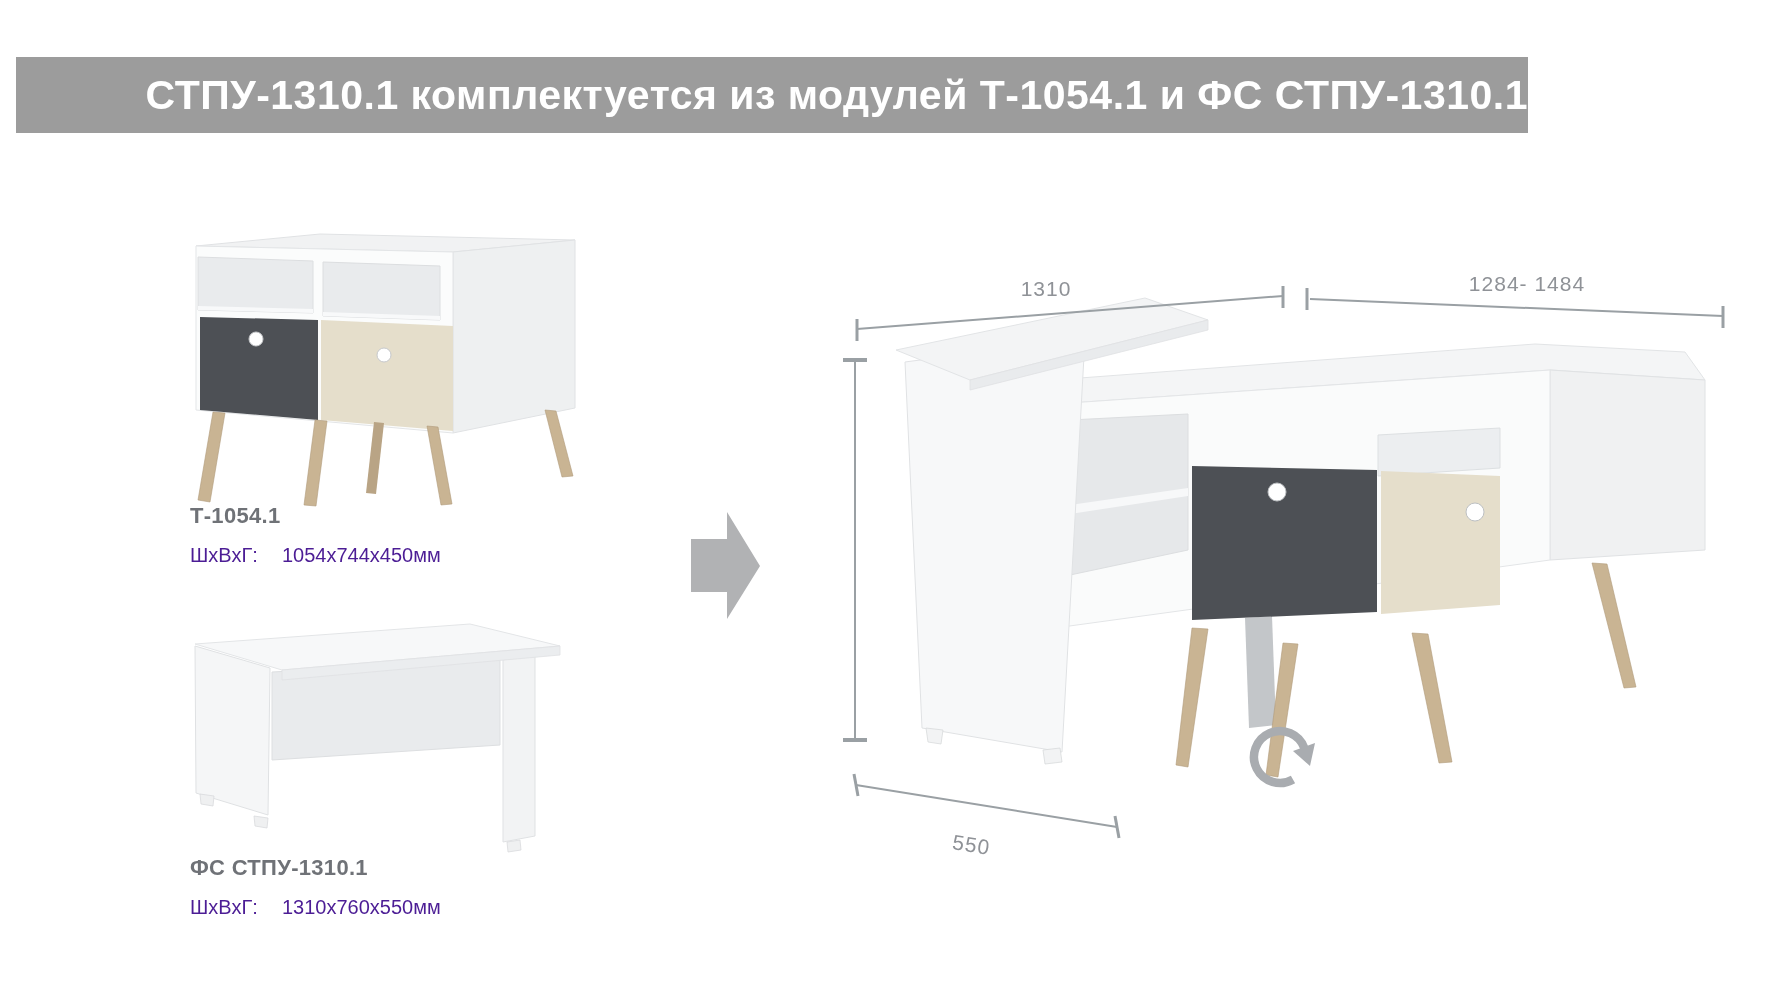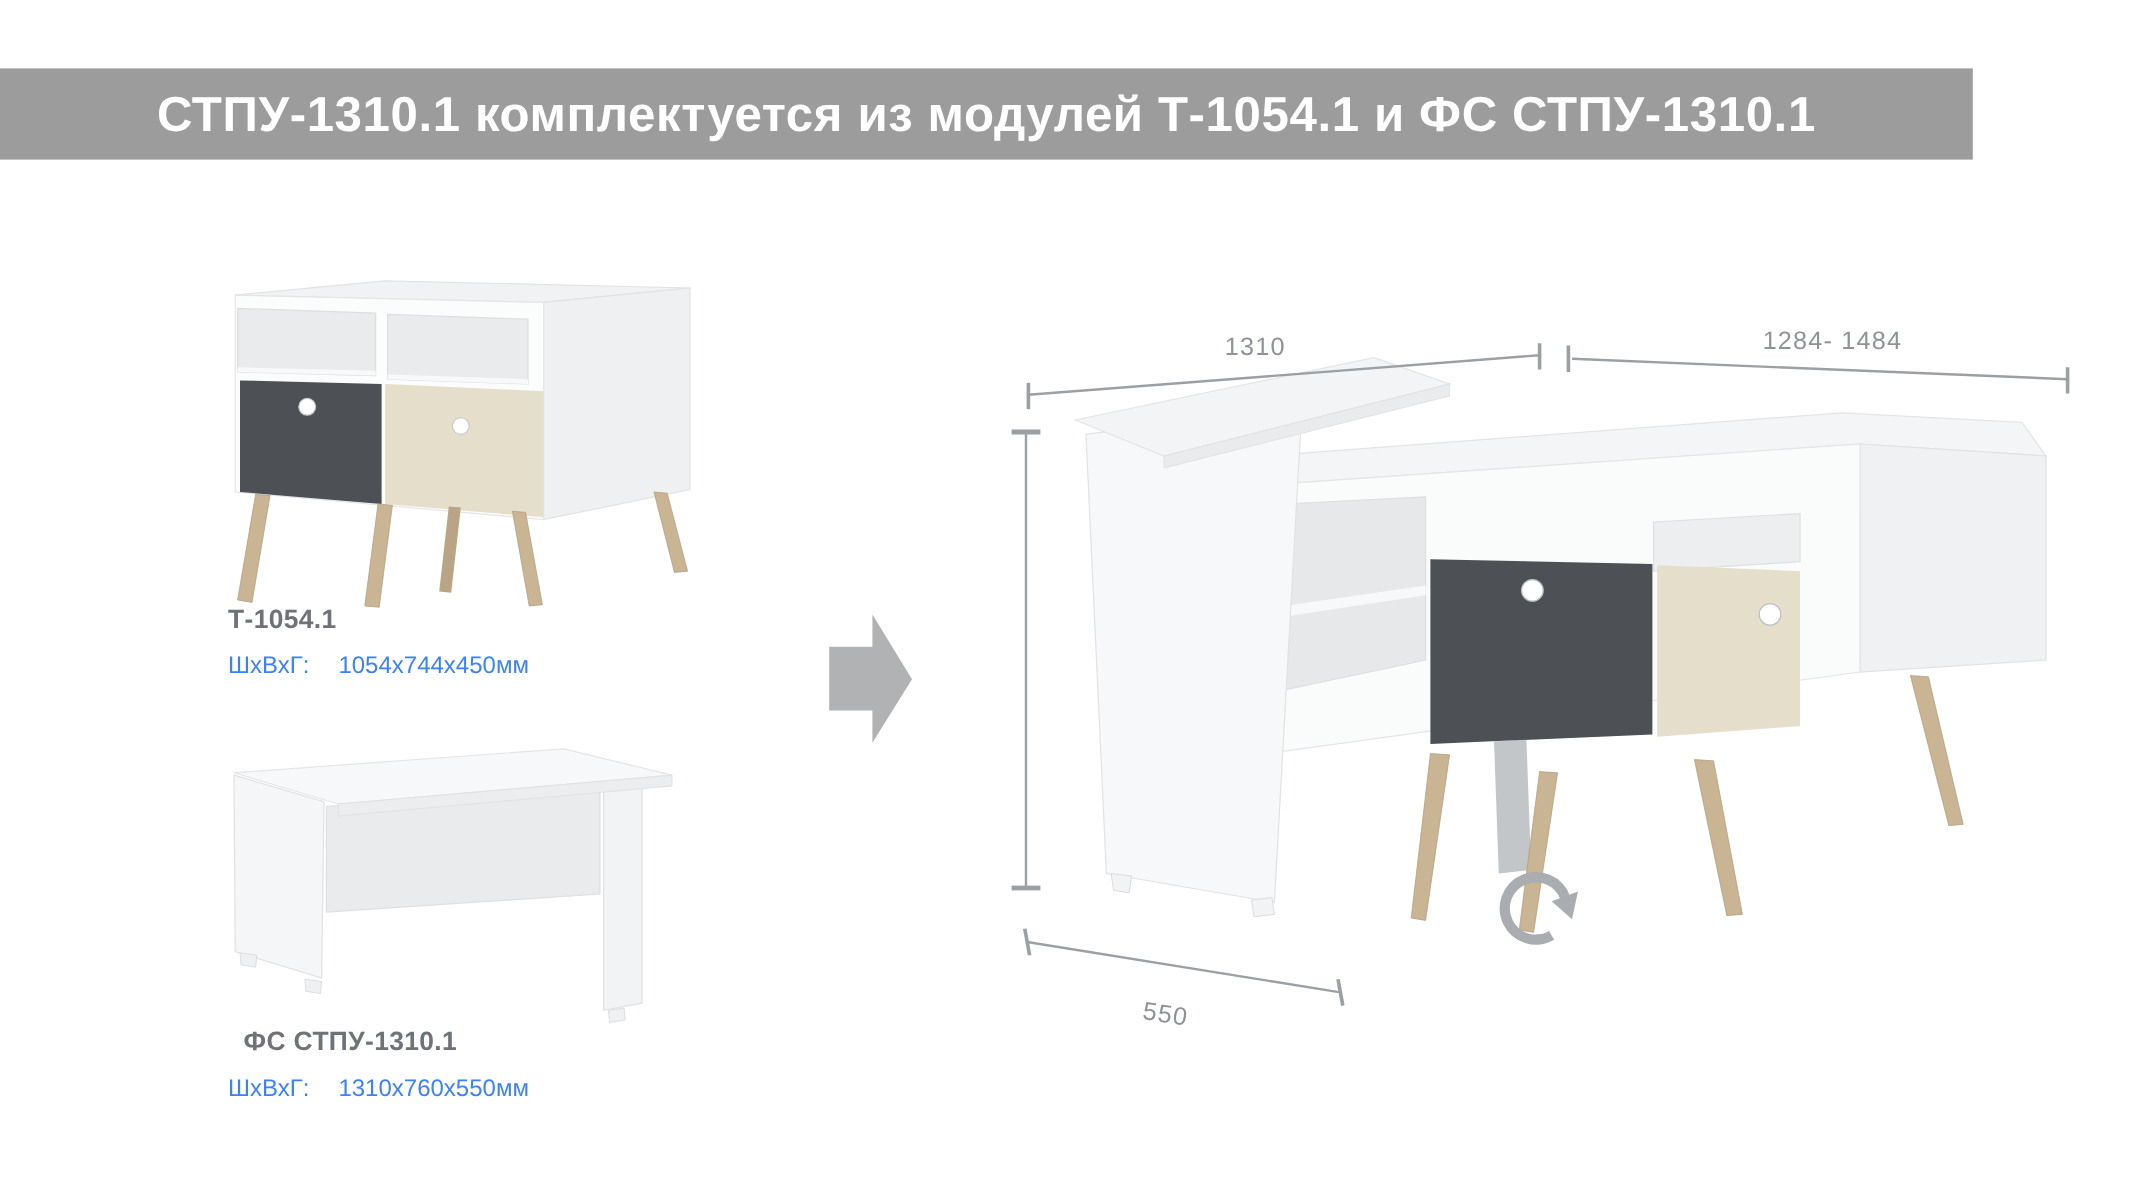--- a/index.html
+++ b/index.html
@@ -5,7 +5,7 @@
   html,body{margin:0;padding:0;background:#ffffff;}
   body{font-family:"Liberation Sans", sans-serif; width:1778px; height:1000px; position:relative; overflow:hidden;}
   .abs{position:absolute;}
-  .banner{left:0; top:57px; width:1644px; height:76px; background:#9c9c9c; display:flex; align-items:center; justify-content:center;}
+  .banner{left:16px; top:57px; width:1512px; height:76px; background:#9c9c9c; display:flex; align-items:center; justify-content:flex-end;}
   .banner-title{color:#ffffff; font-size:41px; font-weight:700; letter-spacing:0.5px; white-space:nowrap;}
   .module-name{color:#6f7277; font-size:22px; font-weight:700; letter-spacing:0.3px;}
   .module-dims{color:#3b82f6; font-size:20px; display:flex; align-items:flex-start;}

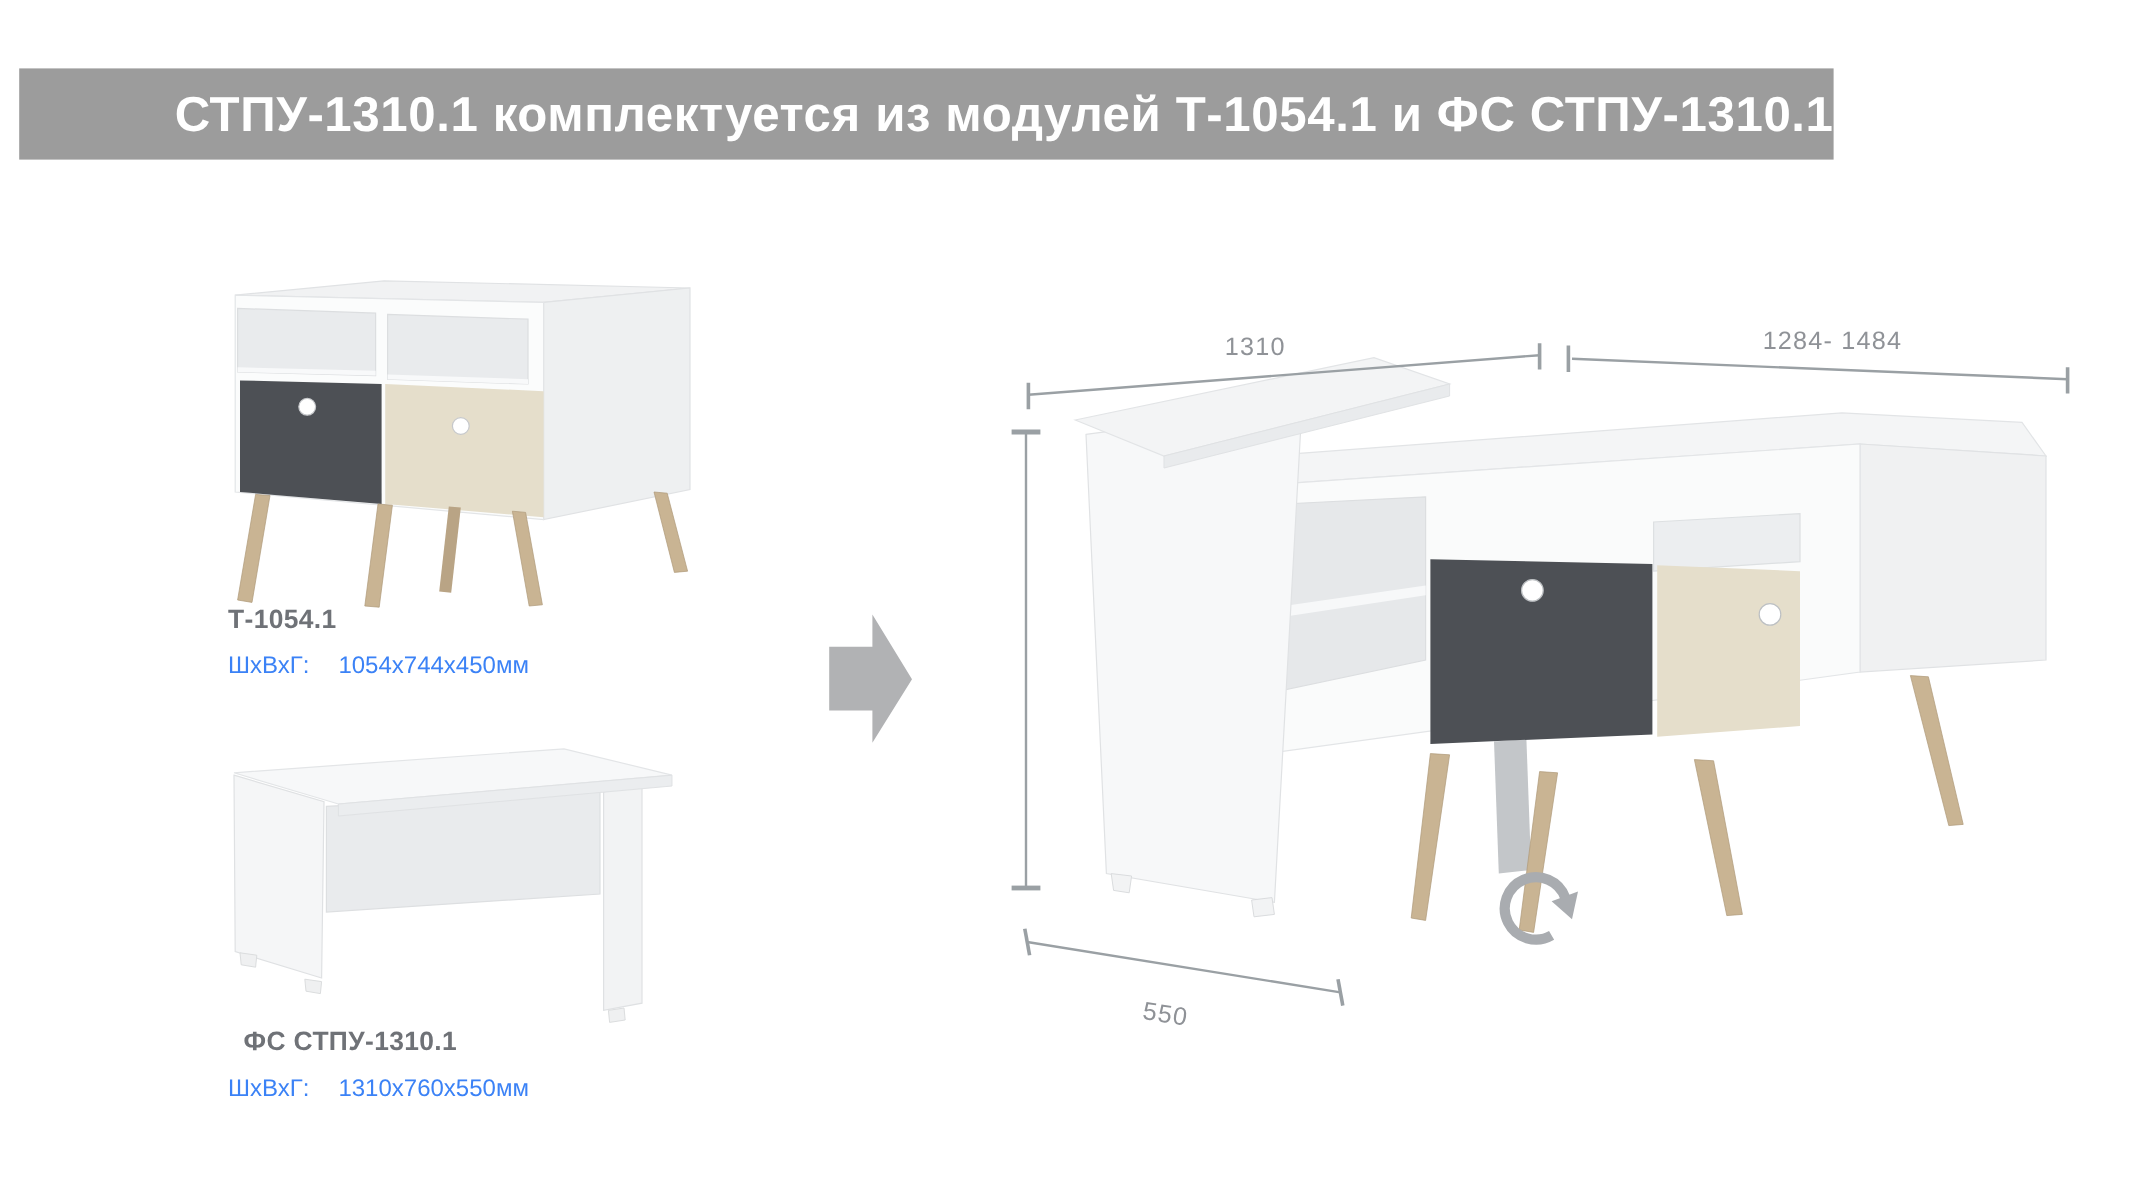--- a/index.html
+++ b/index.html
@@ -8,7 +8,7 @@
   .banner{left:16px; top:57px; width:1512px; height:76px; background:#9c9c9c; display:flex; align-items:center; justify-content:flex-end;}
   .banner-title{color:#ffffff; font-size:41px; font-weight:700; letter-spacing:0.5px; white-space:nowrap;}
   .module-name{color:#6f7277; font-size:22px; font-weight:700; letter-spacing:0.3px;}
-  .module-dims{color:#3b82f6; font-size:20px; display:flex; align-items:flex-start;}
+  .module-dims{color:#4c1d95; font-size:20px; display:flex; align-items:flex-start;}
   .module-dims .dims-label{display:inline-block; min-width:92px;}
   .dim-text{font-family:"Liberation Sans", sans-serif; font-size:21px; fill:#8f9297; letter-spacing:1px;}
   svg{display:block;}

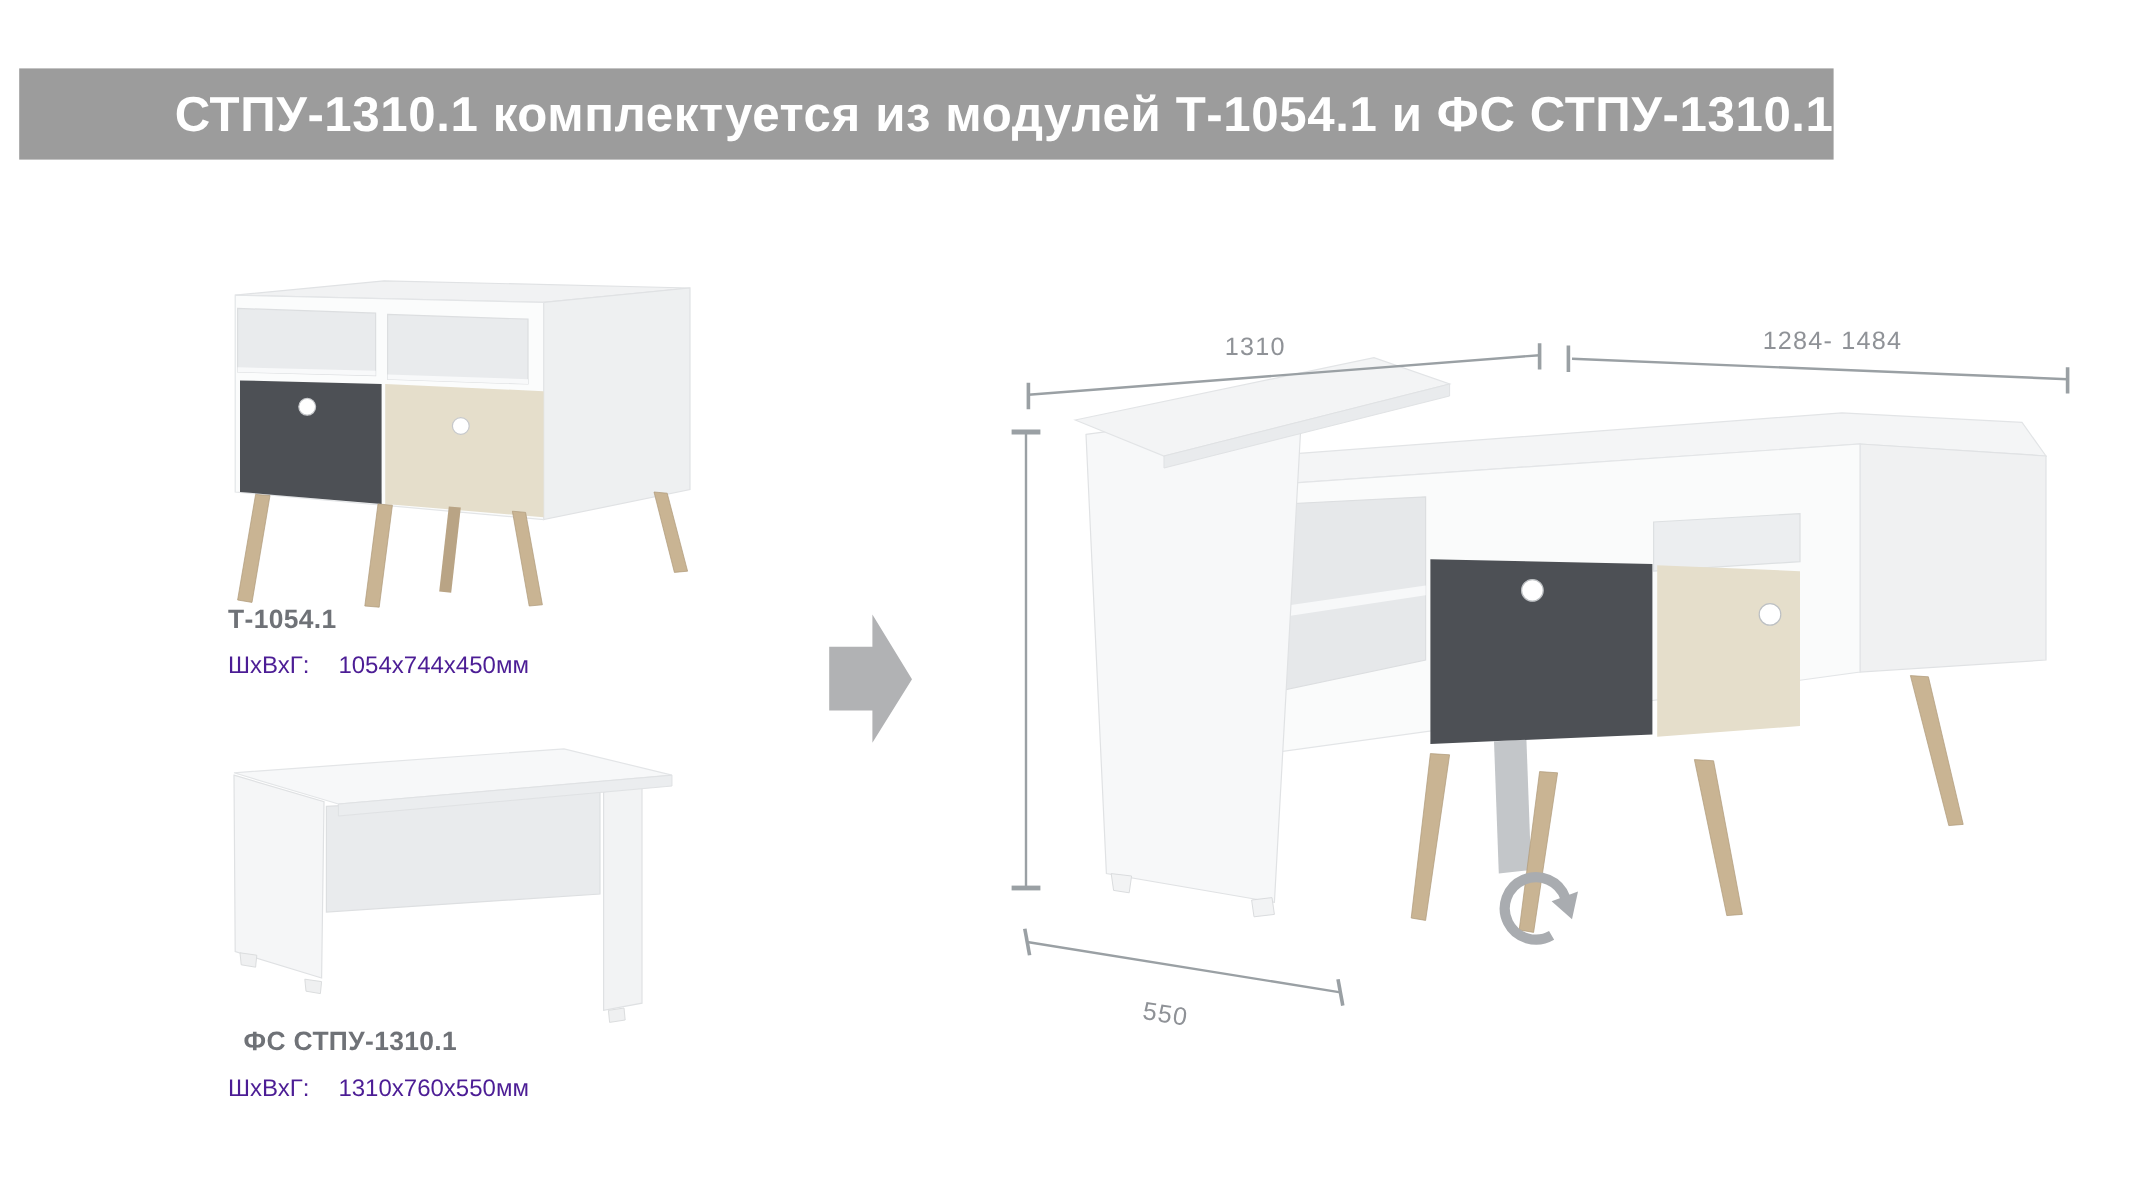--- a/index.html
+++ b/index.html
@@ -60,7 +60,7 @@
   </g>
 </svg>
 
-<div class="abs module-name" style="left:190px; top:855px;margin-left:13px;">ФС СТПУ-1310.1</div>
+<div class="abs module-name" style="left:190px; top:855px;">ФС СТПУ-1310.1</div>
 <div class="abs module-dims" style="left:190px; top:896px;">
   <span class="dims-label">ШхВхГ:</span>
   <span>1310х760х550мм</span>

